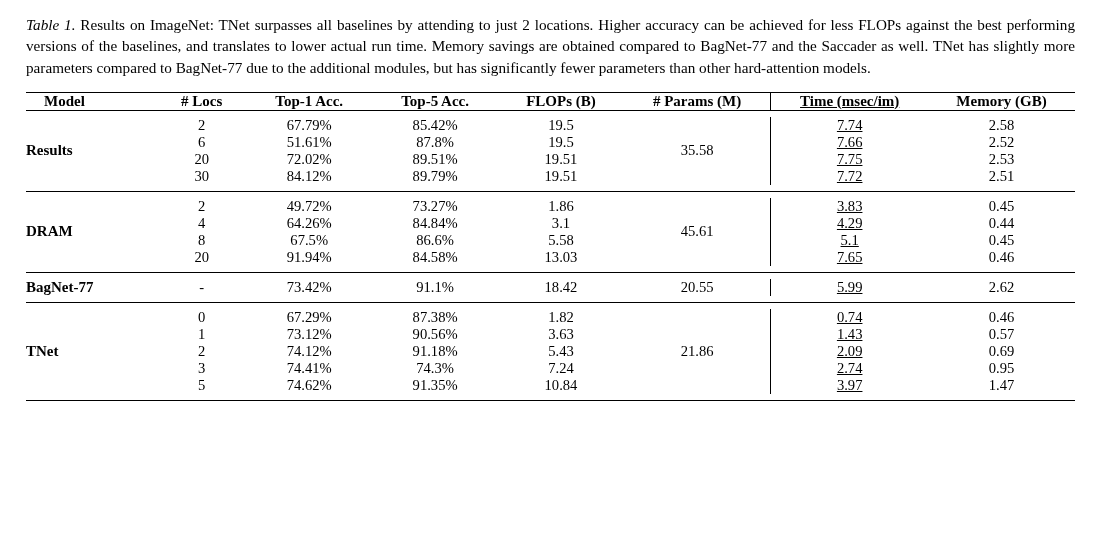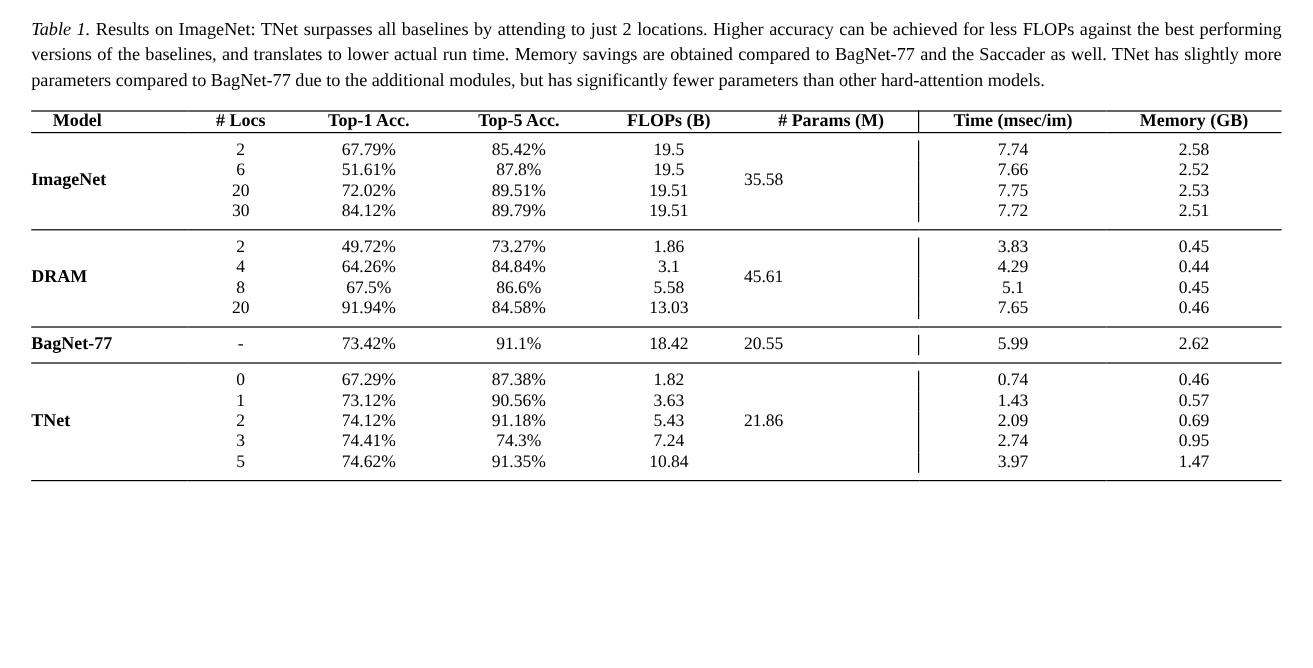--- a/index.html
+++ b/index.html
@@ -19,7 +19,7 @@
     width: 1094px;
     height: 557px;
     box-sizing: border-box;
-    padding: 14px 26px 0 26px;
+    padding: 14px 19px 0 26px;
   }
   .caption {
     font-size: 15.2px;

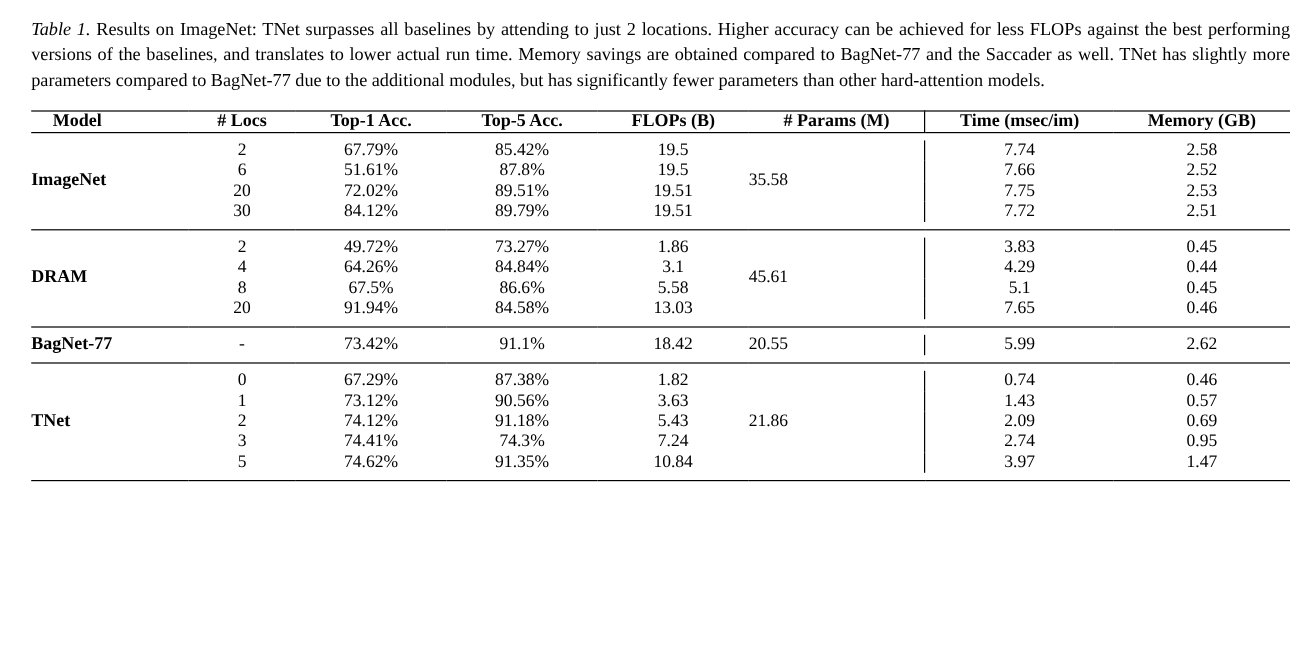--- a/index.html
+++ b/index.html
@@ -81,6 +81,7 @@
   
   .vbar {
     border-left: 1px solid #000;
+    text-decoration: underline;
   }
   thead th.vbar {
     border-left: 1px solid #000;

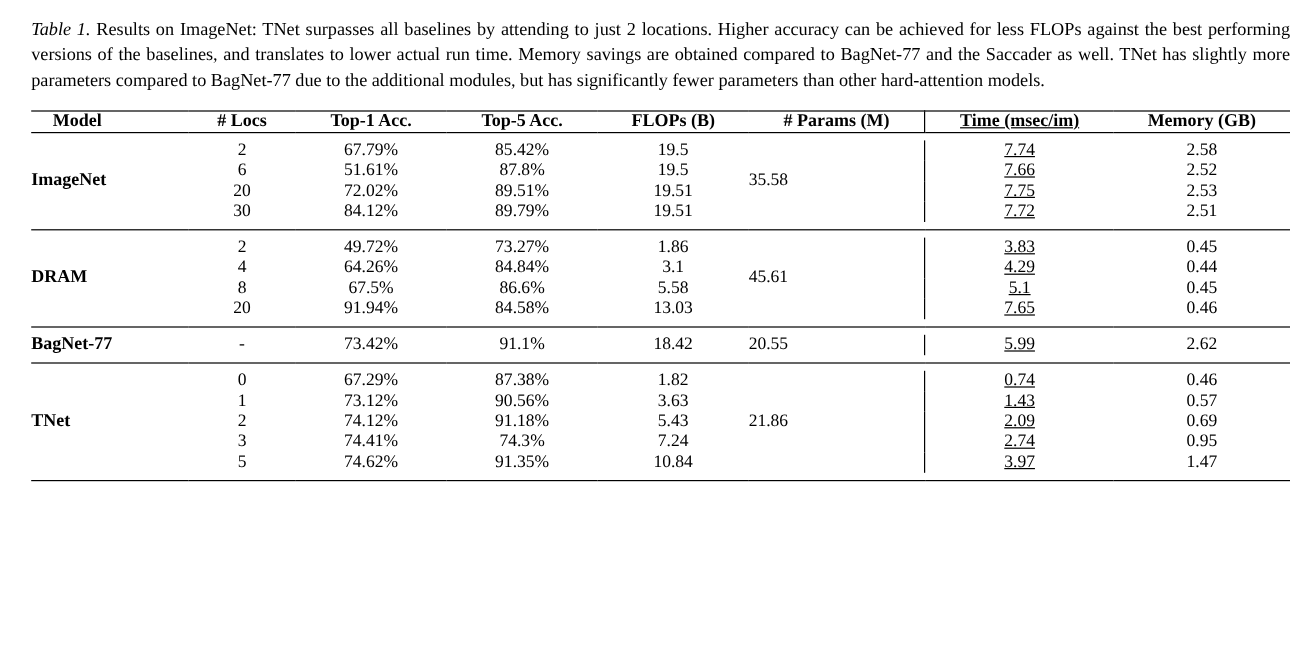--- a/index.html
+++ b/index.html
@@ -148,7 +148,7 @@
           <td colspan="8"></td>
         </tr>
       <tr>
-        <td class="model-cell" rowspan="4">ImageNet</td>
+        <td class="model-cell" rowspan="4">Results</td>
         <td class="num">2</td>
         <td class="num">67.79%</td>
         <td class="num">85.42%</td>

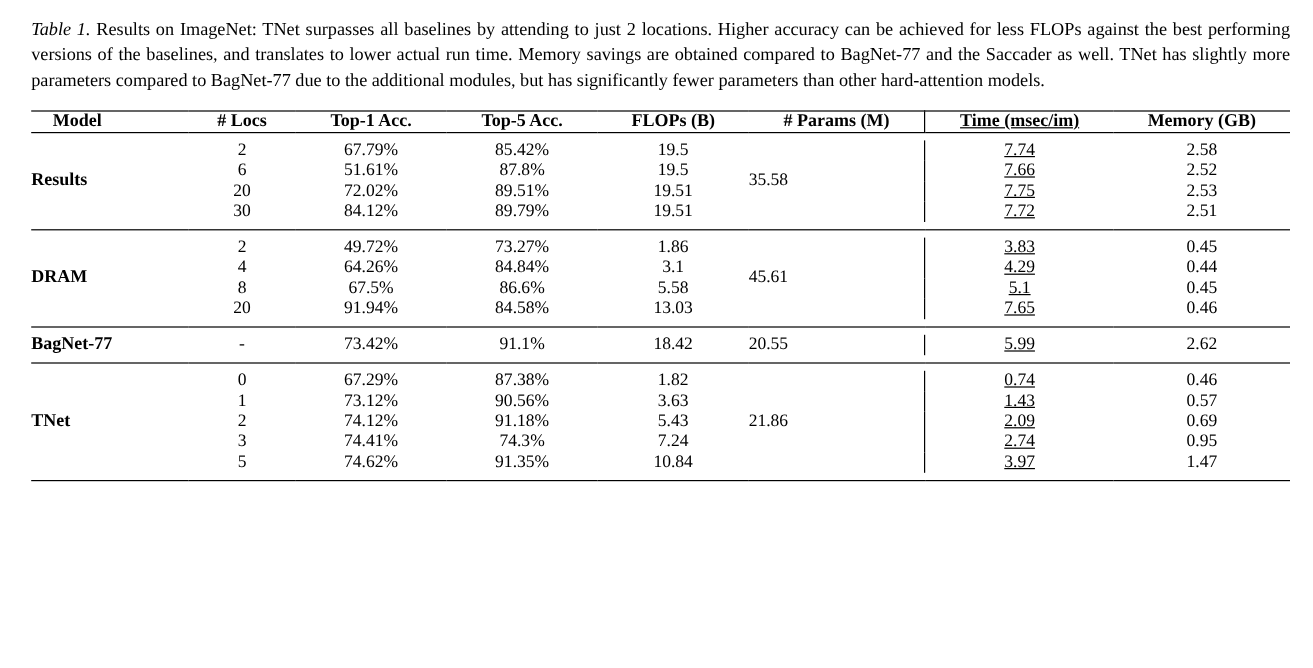--- a/index.html
+++ b/index.html
@@ -76,6 +76,7 @@
     padding: 2.5px 0;
   }
   td.params {
+    text-align: center;
     white-space: nowrap;
   }
   

